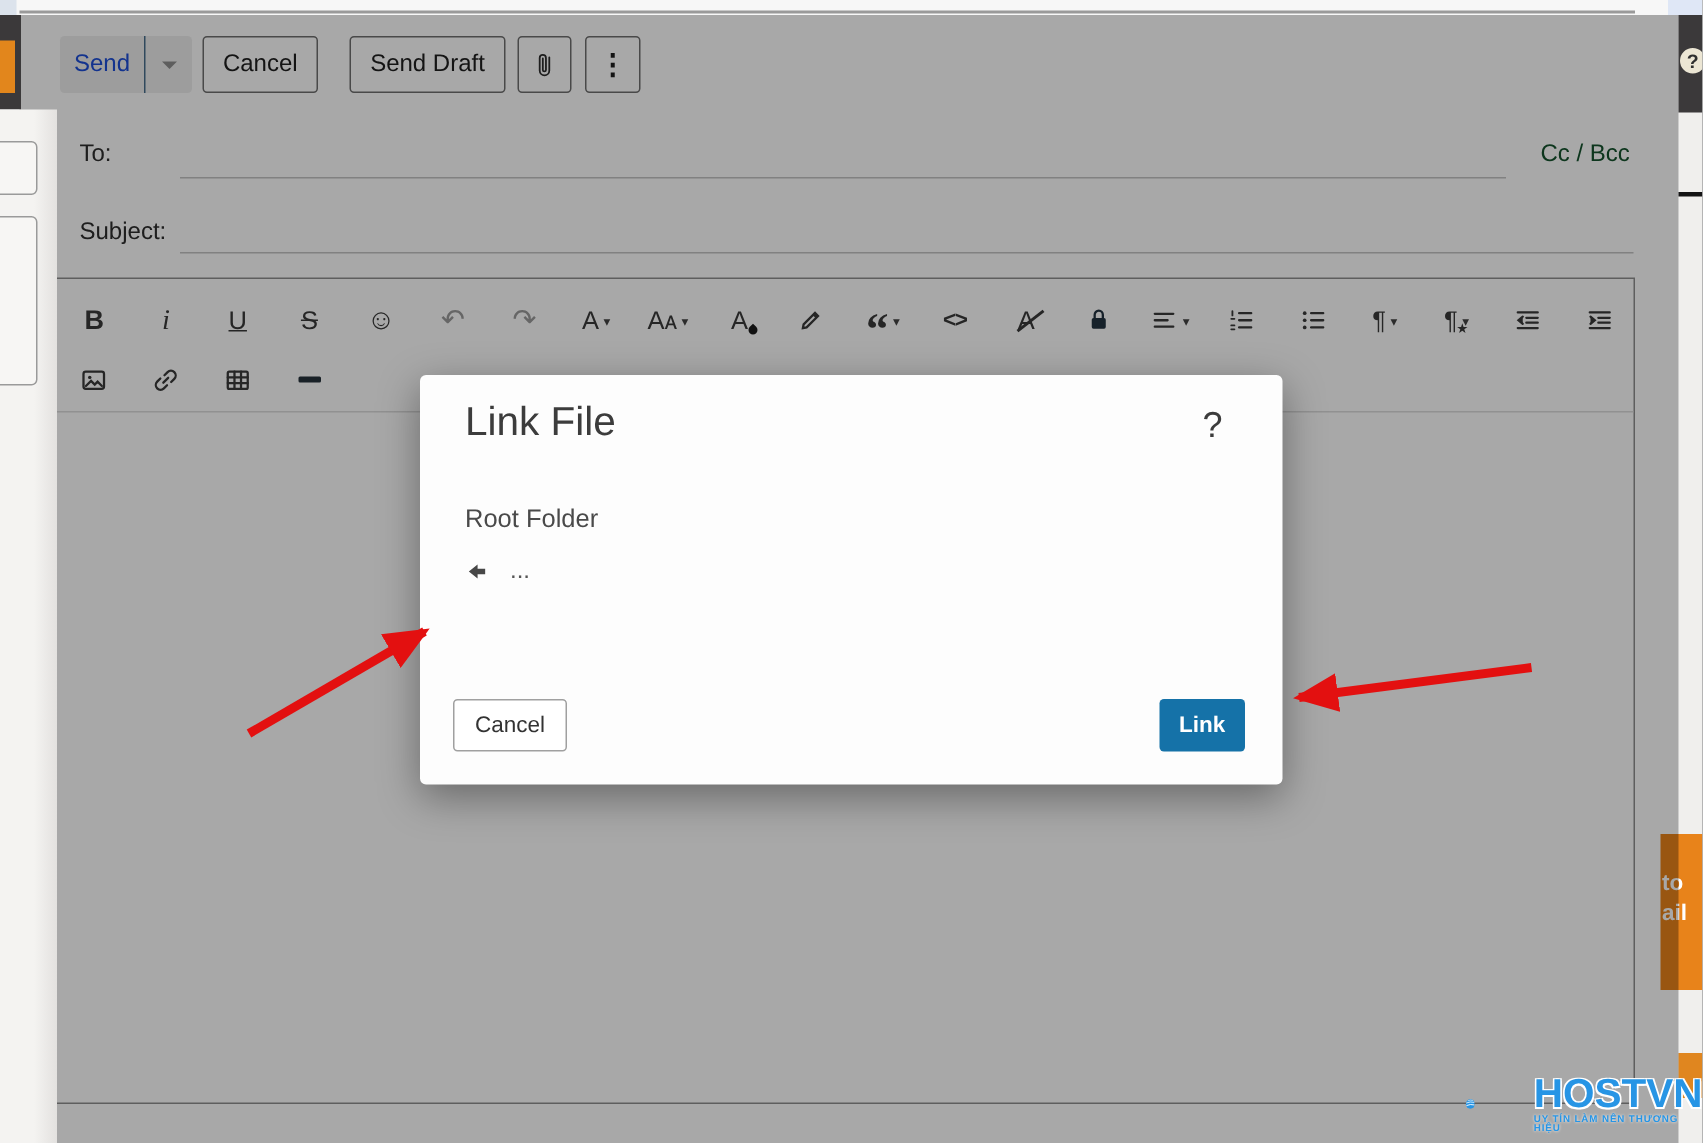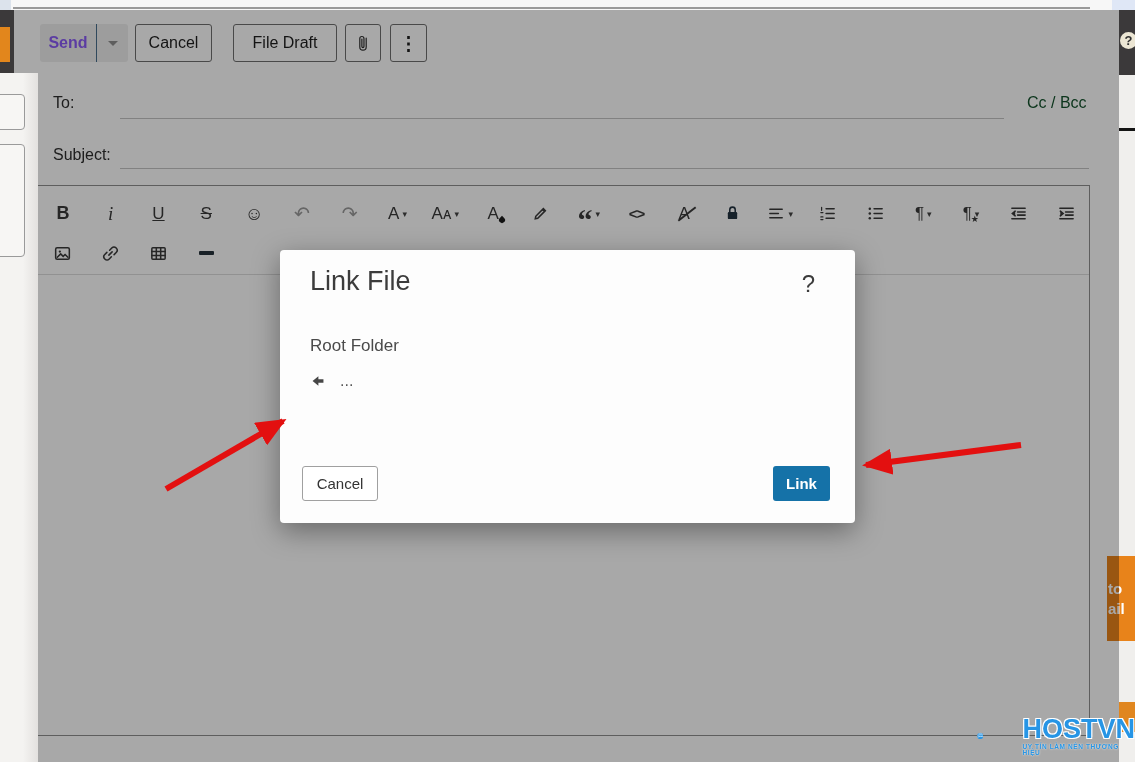--- a/index.html
+++ b/index.html
@@ -19,8 +19,8 @@
        font-size:16px;font-family:inherit;display:flex;align-items:center;justify-content:center;}
   #send-split{position:absolute;left:27px;top:14px;width:88px;height:38px;display:flex;
               background:#efefef;border-radius:3px;border:none;}
-  #send-main{flex:0 0 57px;color:#8b5cf6;font-size:16px;display:flex;align-items:center;justify-content:center;
-             border-right:1px solid #4a708e;font-weight:bold;}
+  #send-main{flex:0 0 57px;color:#1d4ed8;font-size:16px;display:flex;align-items:center;justify-content:center;
+             border-right:1px solid #4a708e;}
   #send-caret{flex:1;display:flex;align-items:center;justify-content:center;}
   #send-caret .tri{width:0;height:0;border:5px solid transparent;border-top-color:#8f8f8f;margin-top:5px;}
   #cancel-btn{position:absolute;left:122px;top:14px;width:77px;height:38px;}

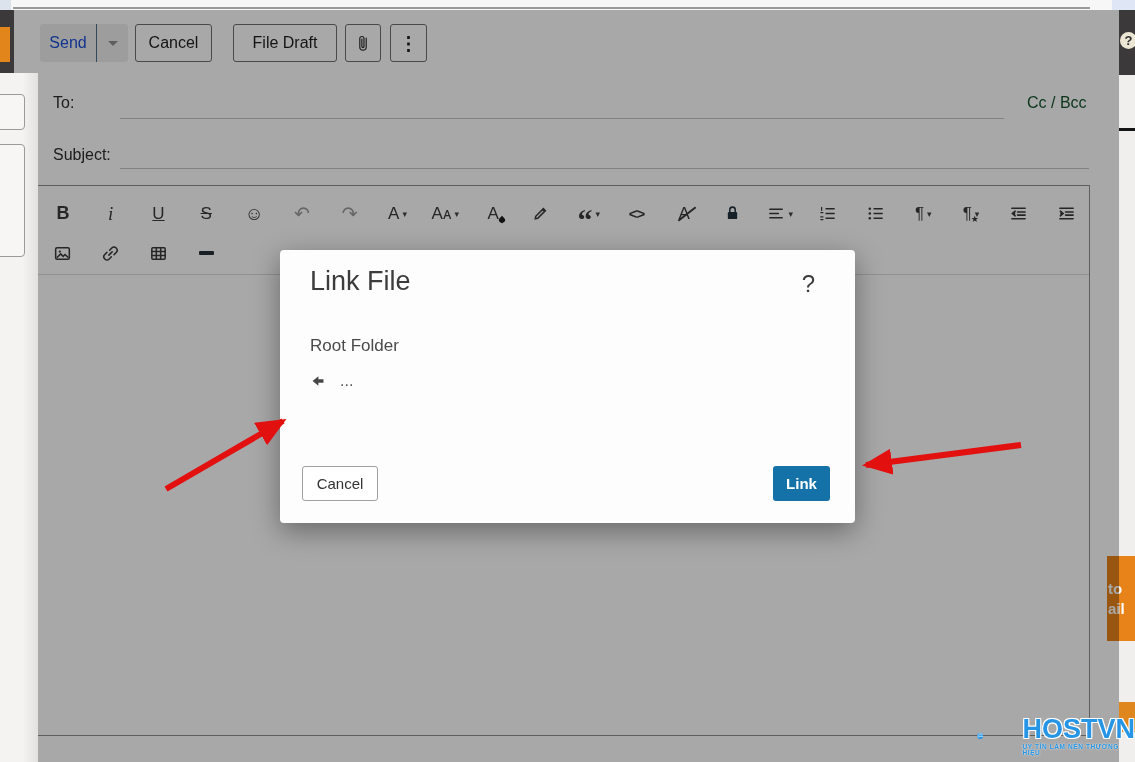--- a/index.html
+++ b/index.html
@@ -126,7 +126,7 @@
         </div>
     </div>
     <button class="btn" id="cancel-btn">Cancel</button>
-    <button class="btn" id="savedraft-btn">File Draft</button>
+    <button class="btn" id="savedraft-btn">Send Draft</button>
     <button class="btn" id="attach-btn">
         <svg width="16" height="22" viewBox="0 0 20 24">
           <path d="M14 6v11a4 4 0 0 1-8 0V6.5a2.6 2.6 0 0 1 5.2 0v10a1.3 1.3 0 0 1-2.6 0V7" stroke="#2e2e2e" stroke-width="1.5" fill="none" stroke-linecap="round"></path>

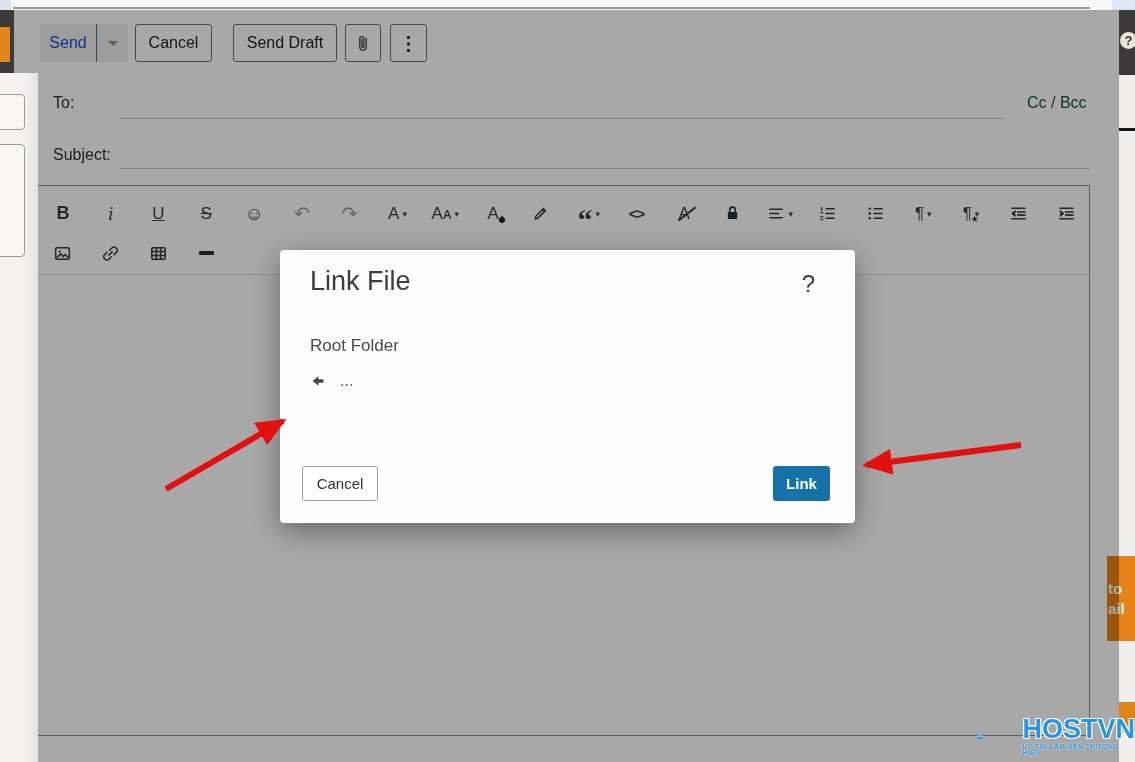--- a/index.html
+++ b/index.html
@@ -81,7 +81,7 @@
   #right-strip .orange-corner{position:absolute;left:0;top:692px;width:16px;height:30px;background:#e0861f;}
 
   
-  #toast{position:absolute;left:1107px;top:556px;width:28px;height:85px;background:#e8831a;z-index:6;
+  #toast{position:absolute;left:1107px;top:556px;width:28px;height:104px;background:#e8831a;z-index:6;
          color:#fff;font-size:15px;font-weight:bold;}
   #toast .t1{position:absolute;left:1px;top:24px;}
   #toast .t2{position:absolute;left:1px;top:44px;}

